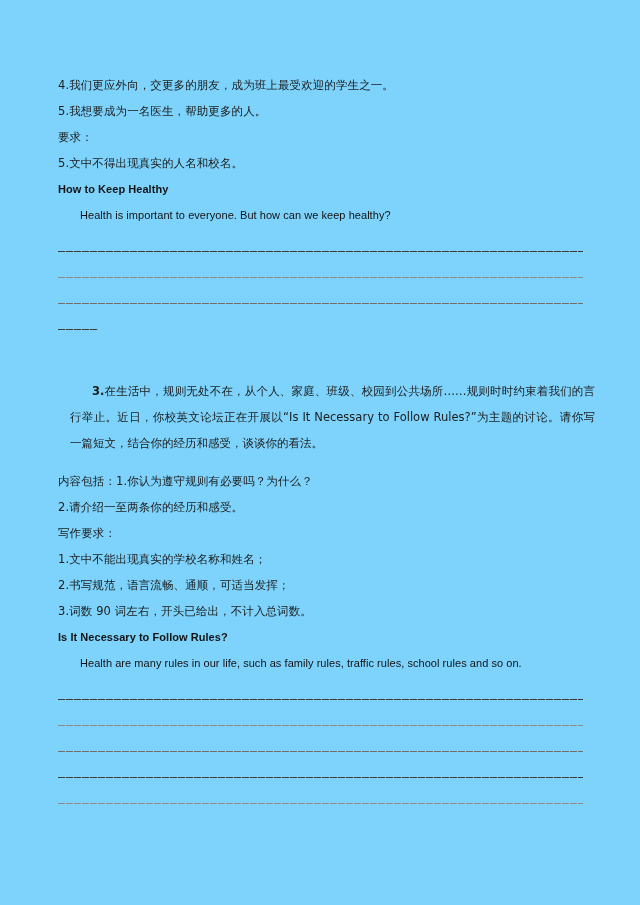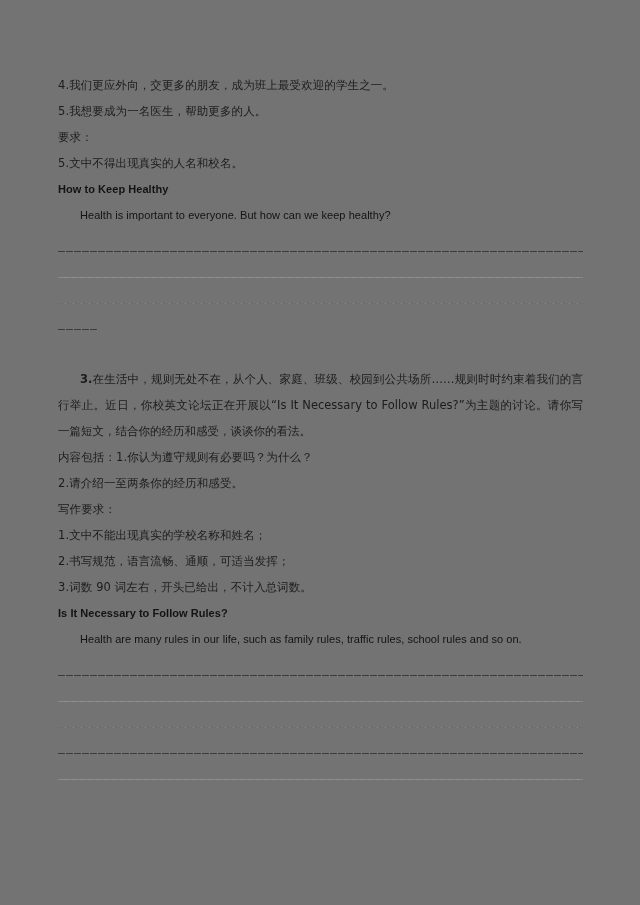--- a/index.html
+++ b/index.html
@@ -22,7 +22,7 @@
     box-sizing: border-box;
     padding: 0;
     overflow: hidden;
-    background: #737373;
+    background: #7dd3fc;
   }
 
   .content {

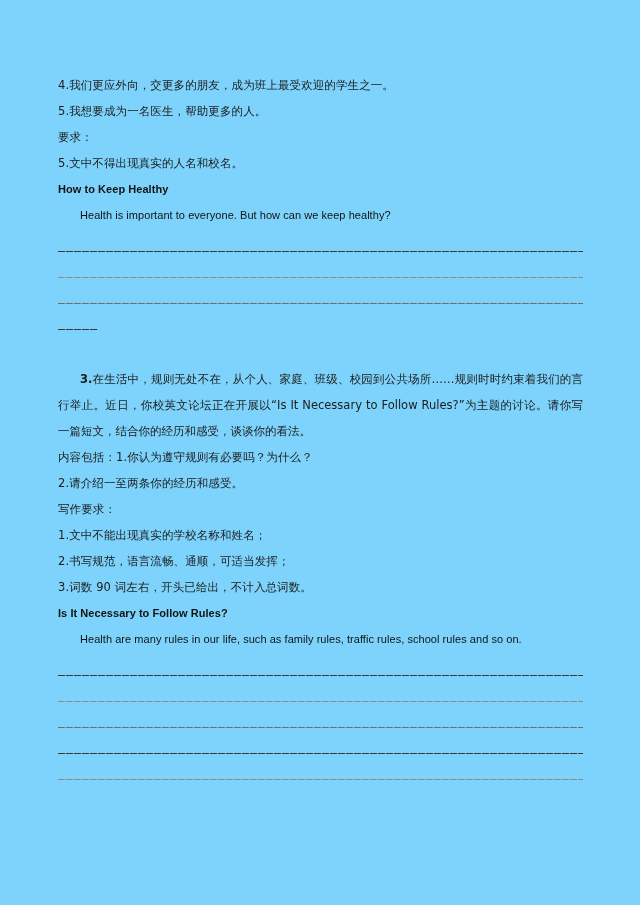--- a/index.html
+++ b/index.html
@@ -56,7 +56,7 @@
     text-justify: inter-character;
     text-align-last: left;
     width: 525px;
-    margin: 0;
+    margin: 12px;
     color: #1c1c1c;
   }
   .para .lead {

